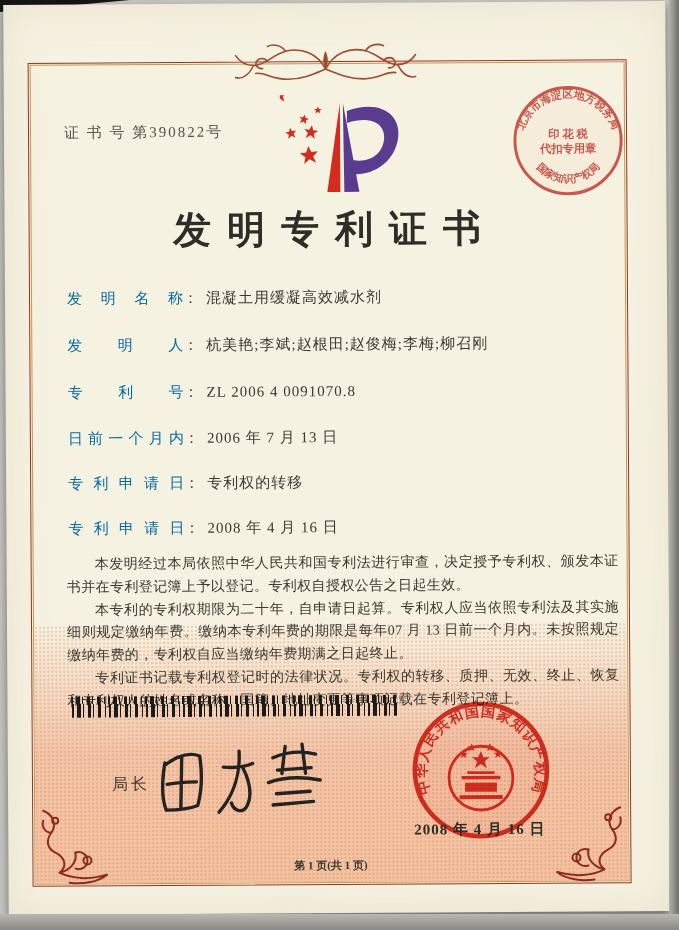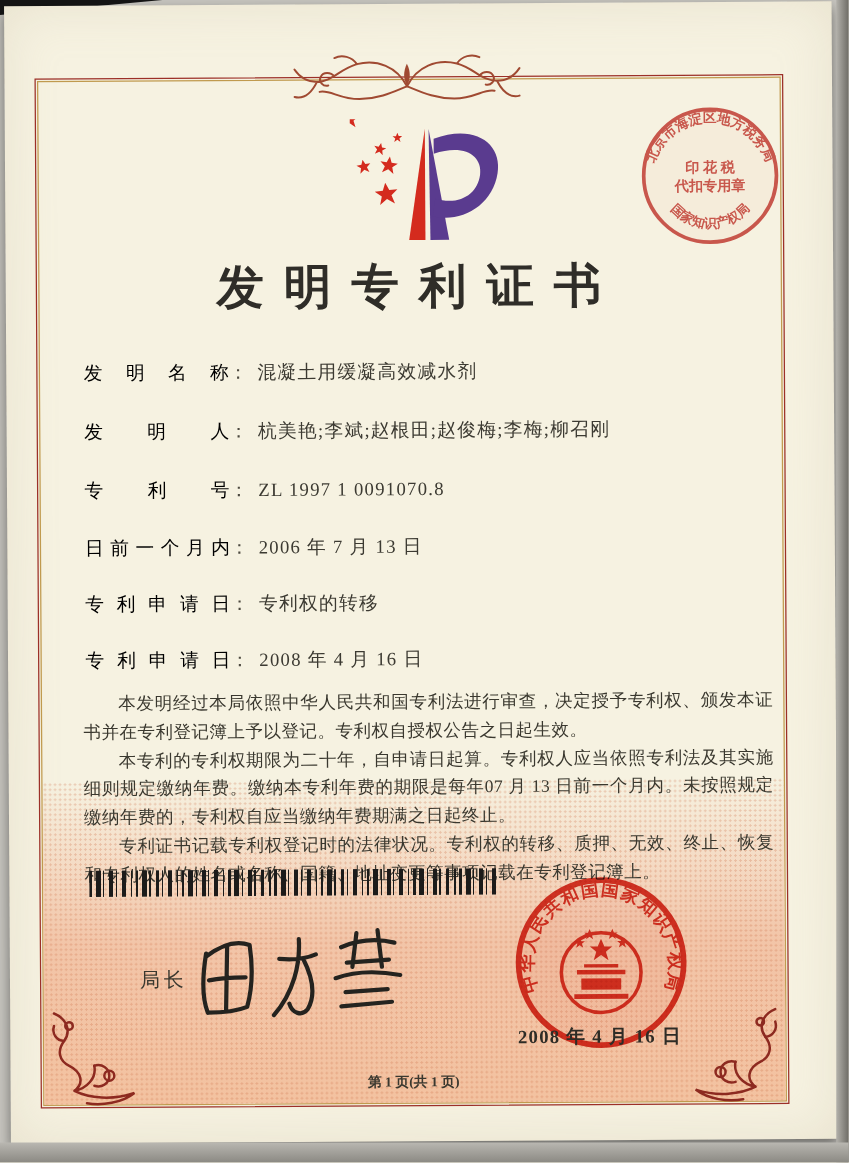--- a/index.html
+++ b/index.html
@@ -124,6 +124,7 @@
 
   <div class="content">
 
+    <div class="cert-number">证 书 号 第390822号</div>
 
     <svg class="logo" viewBox="0 0 132 106">
       <g fill="#d42b1e">

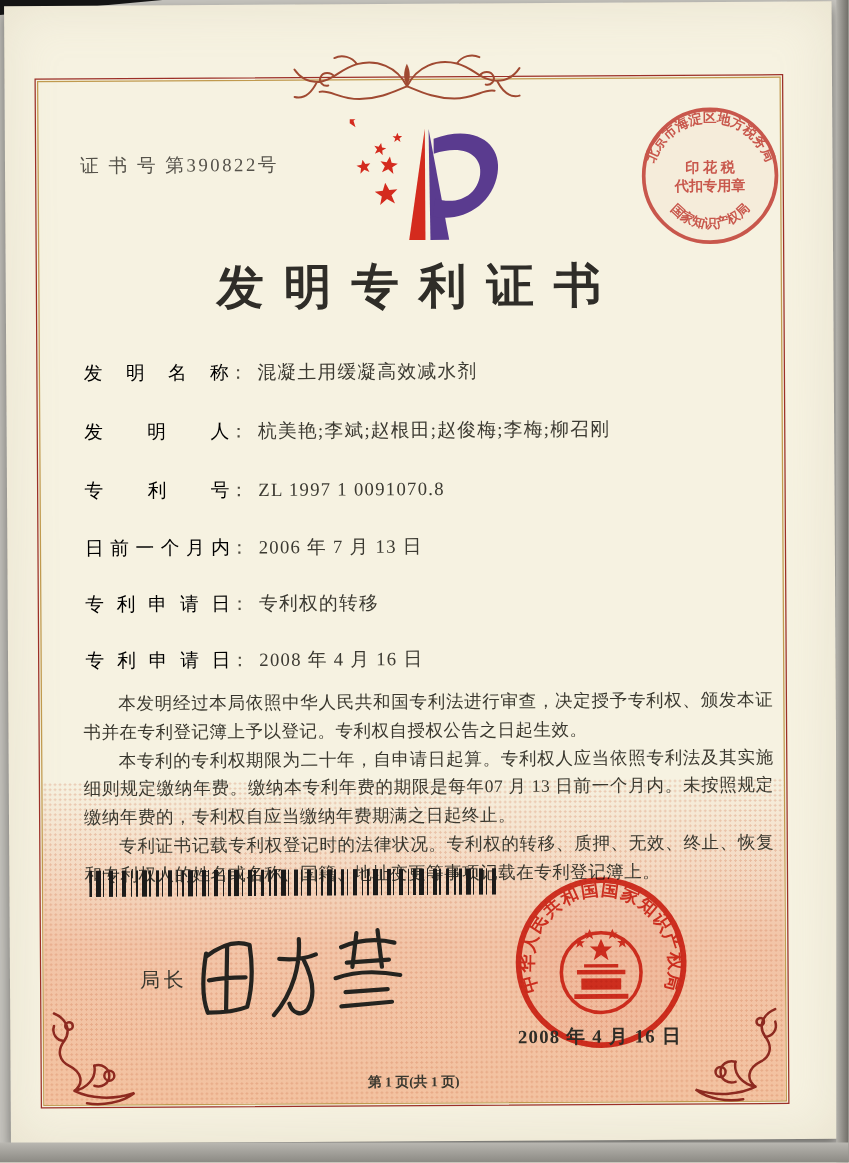--- a/index.html
+++ b/index.html
@@ -43,7 +43,7 @@
     font-size:38px;font-weight:bold;color:#2f2d28;letter-spacing:.42em;text-indent:.42em;}
 
   .field{position:absolute;left:62px;white-space:nowrap;}
-  .flabel{display:inline-block;width:116px;text-align:justify;text-align-last:justify;color:#000000;}
+  .flabel{display:inline-block;width:116px;text-align:justify;text-align-last:justify;color:#0369a1;}
   .fcolon{color:#4c493f;}
   .fvalue{margin-left:8px;color:#3c3a32;letter-spacing:1px;}
 

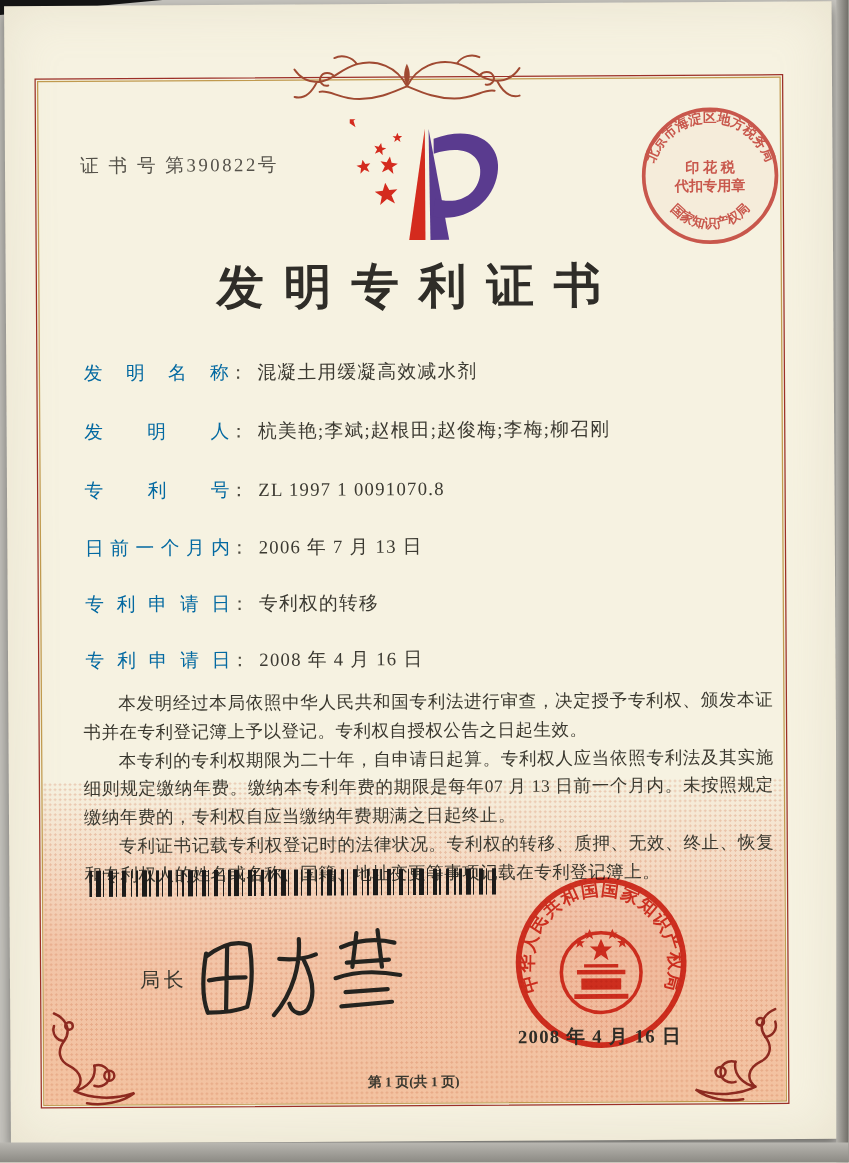--- a/index.html
+++ b/index.html
@@ -167,7 +167,7 @@
       <span class="flabel">发明人</span><span class="fcolon">：</span><span class="fvalue">杭美艳;李斌;赵根田;赵俊梅;李梅;柳召刚</span>
     </div>
     <div class="field" style="top:379px">
-      <span class="flabel">专利号</span><span class="fcolon">：</span><span class="fvalue">ZL 1997 1 0091070.8</span>
+      <span class="flabel">专利号</span><span class="fcolon">：</span><span class="fvalue">ZL 2006 4 0091070.8</span>
     </div>
     <div class="field" style="top:425px">
       <span class="flabel">日前一个月内</span><span class="fcolon">：</span><span class="fvalue">2006 年 7 月 13 日</span>

